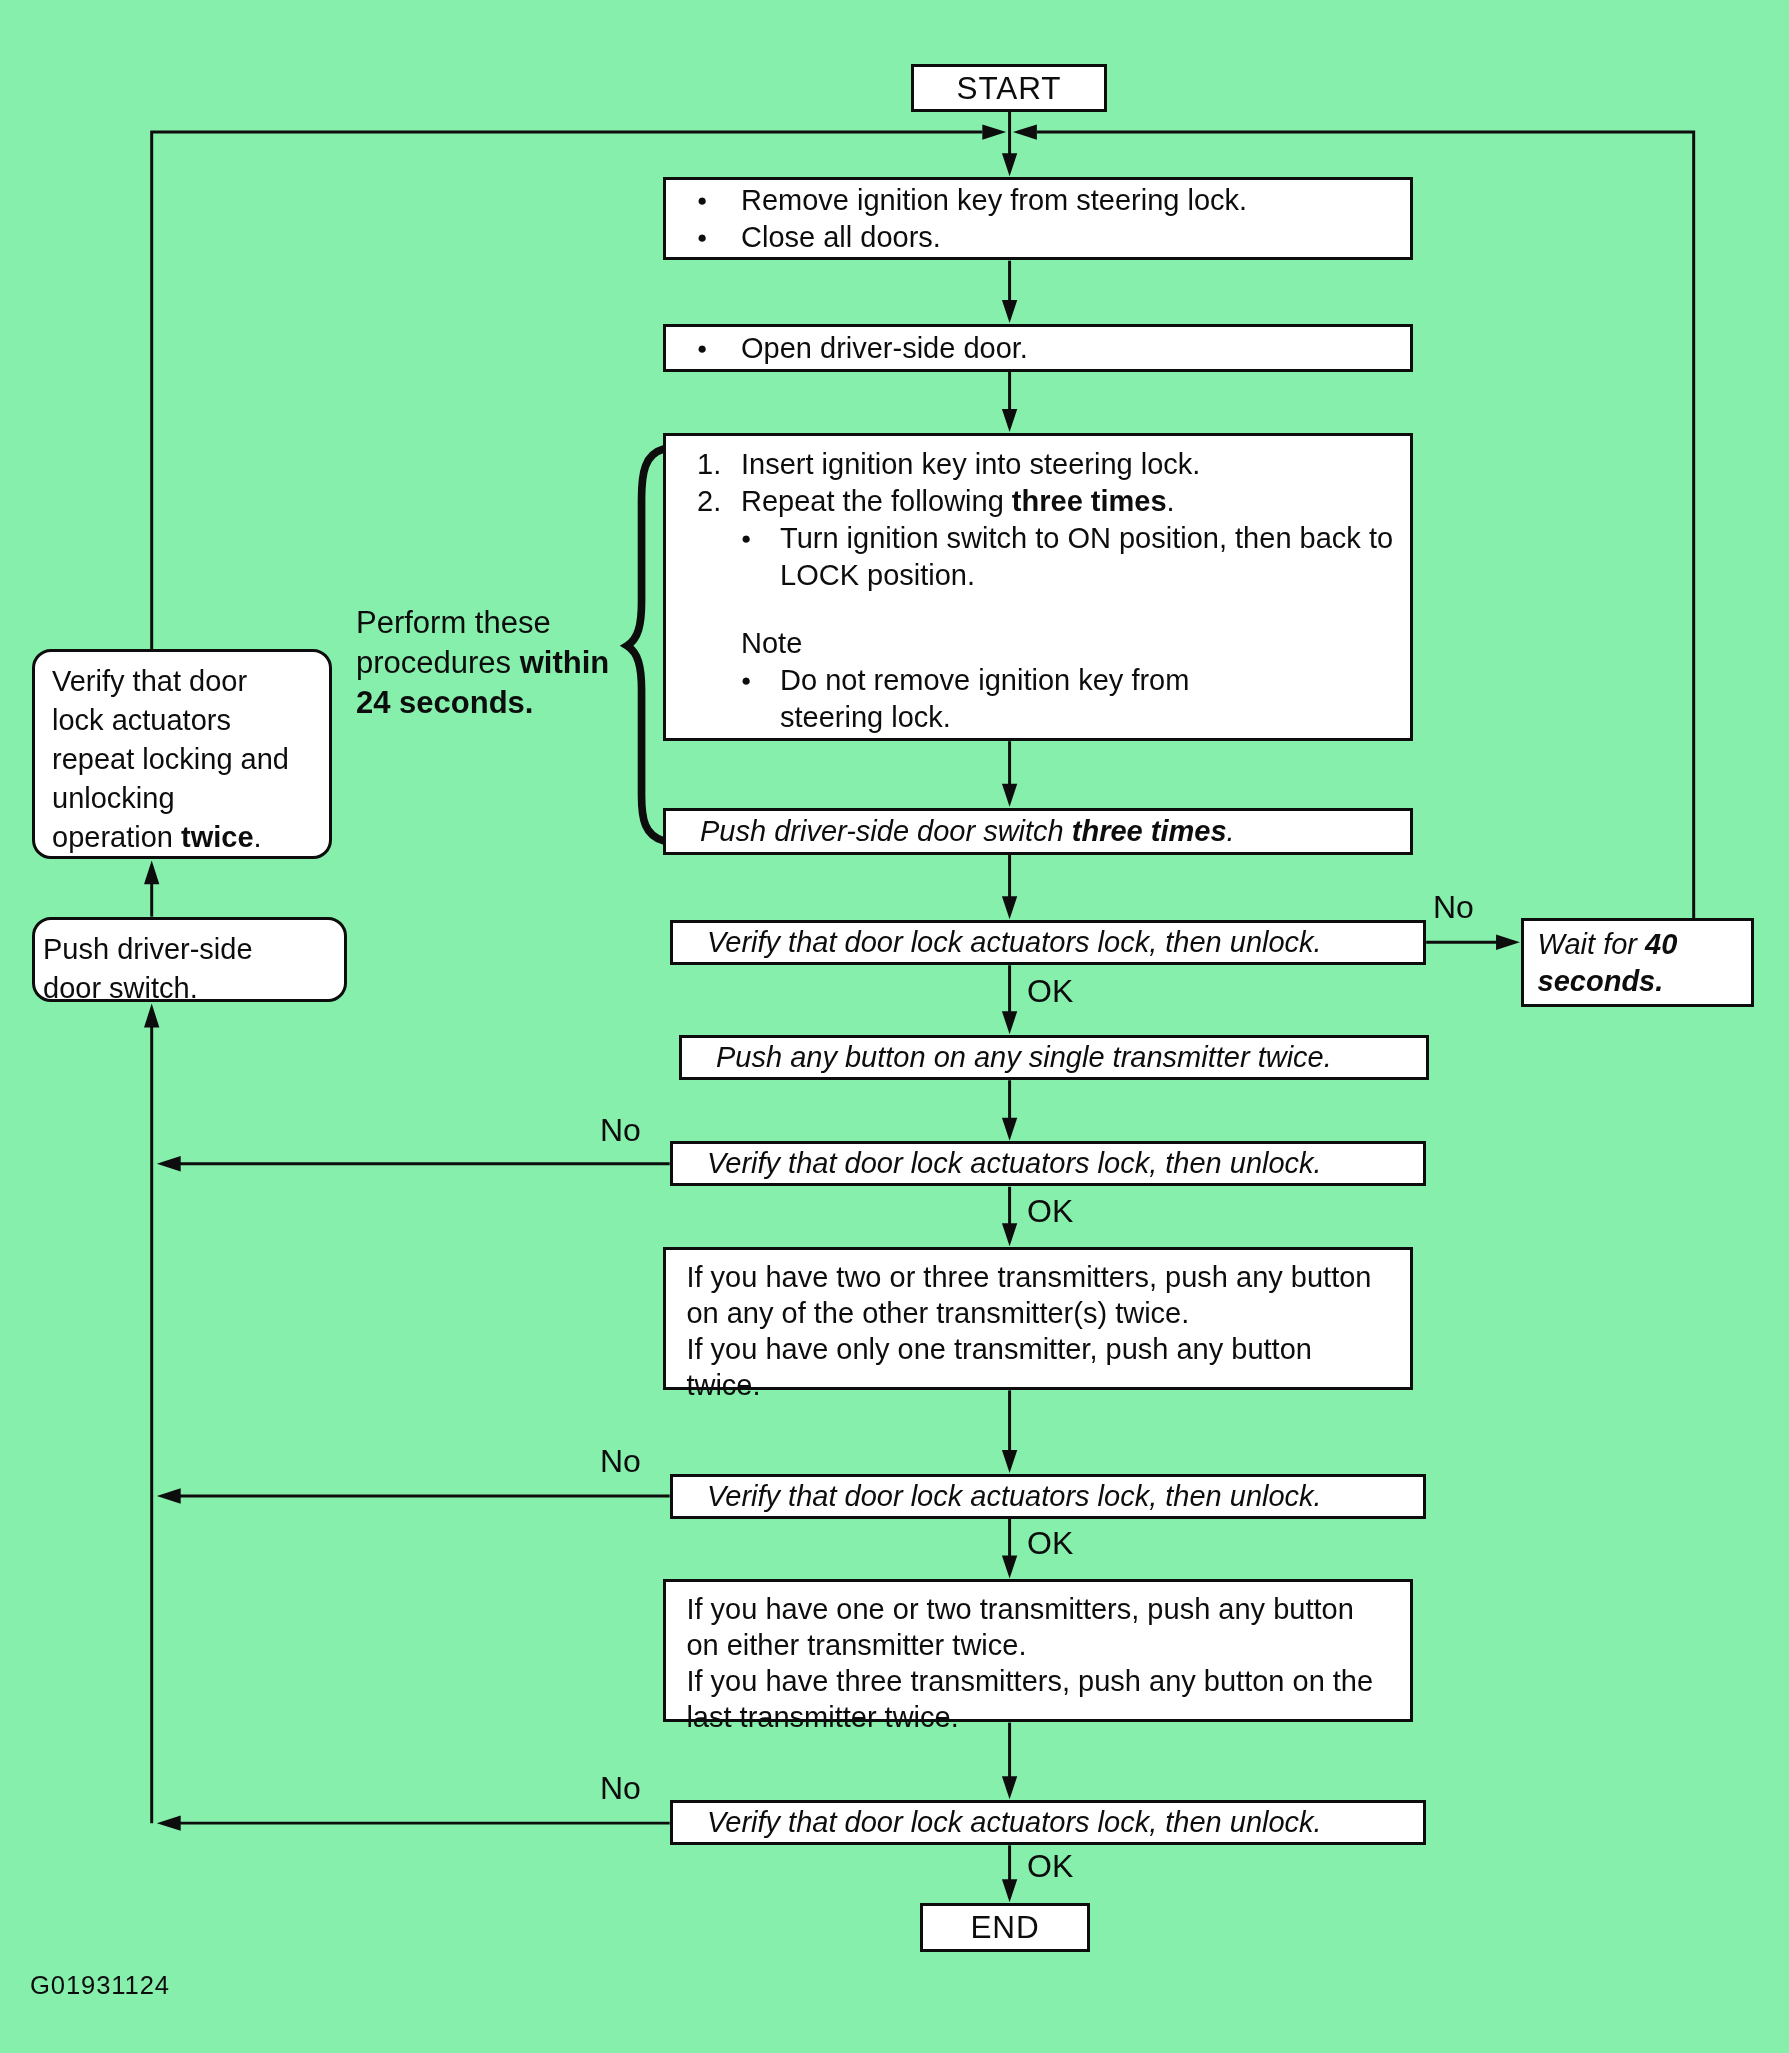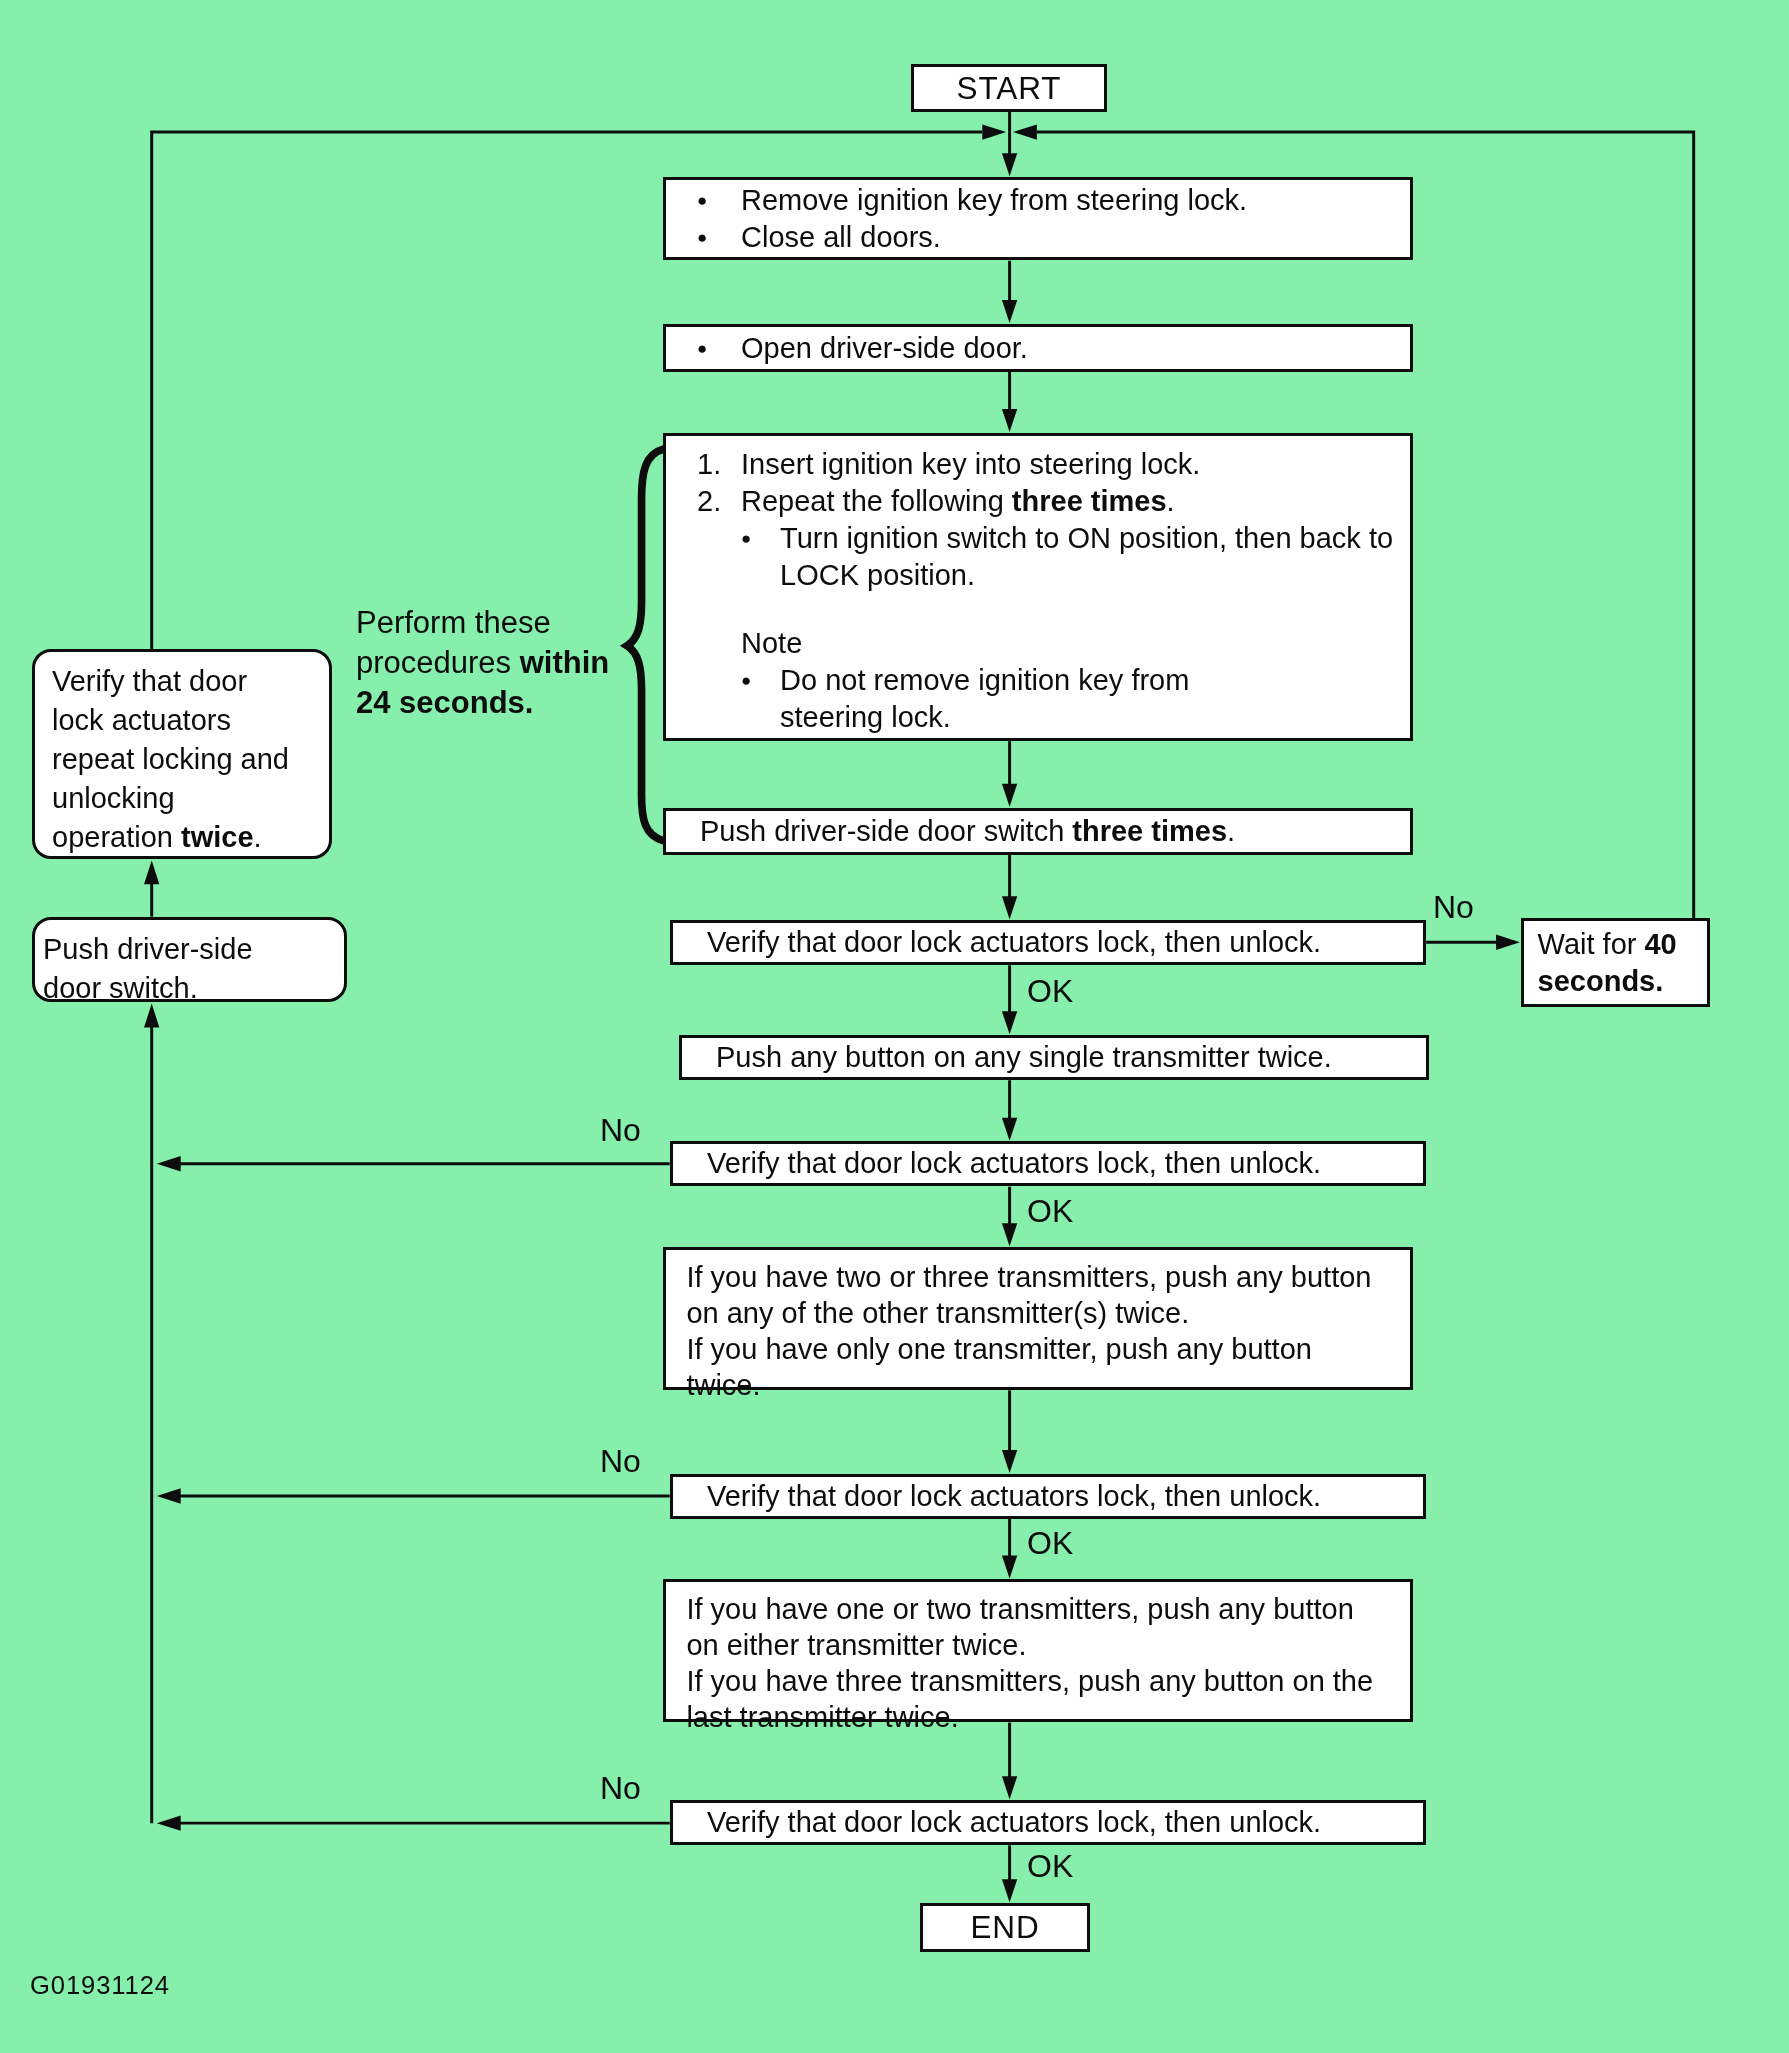--- a/index.html
+++ b/index.html
@@ -12,7 +12,7 @@
   .box{position:absolute;background:#ffffff;border:3.4px solid #0d0d0d;box-sizing:border-box;
        font-size:29px;line-height:37px;z-index:2;}
   .terminal{display:flex;align-items:center;justify-content:center;font-size:31.5px;letter-spacing:0.9px;}
-  .single{display:flex;align-items:center;padding-left:34px;}
+  .single{display:flex;align-items:center;padding-left:34px;font-style:italic;}
   .rows{padding:4.3px 15.3px 4.3px 31px;display:flex;flex-direction:column;justify-content:center;}
   .rows.top{justify-content:flex-start;padding-top:10.2px;}
   .row{display:flex;}

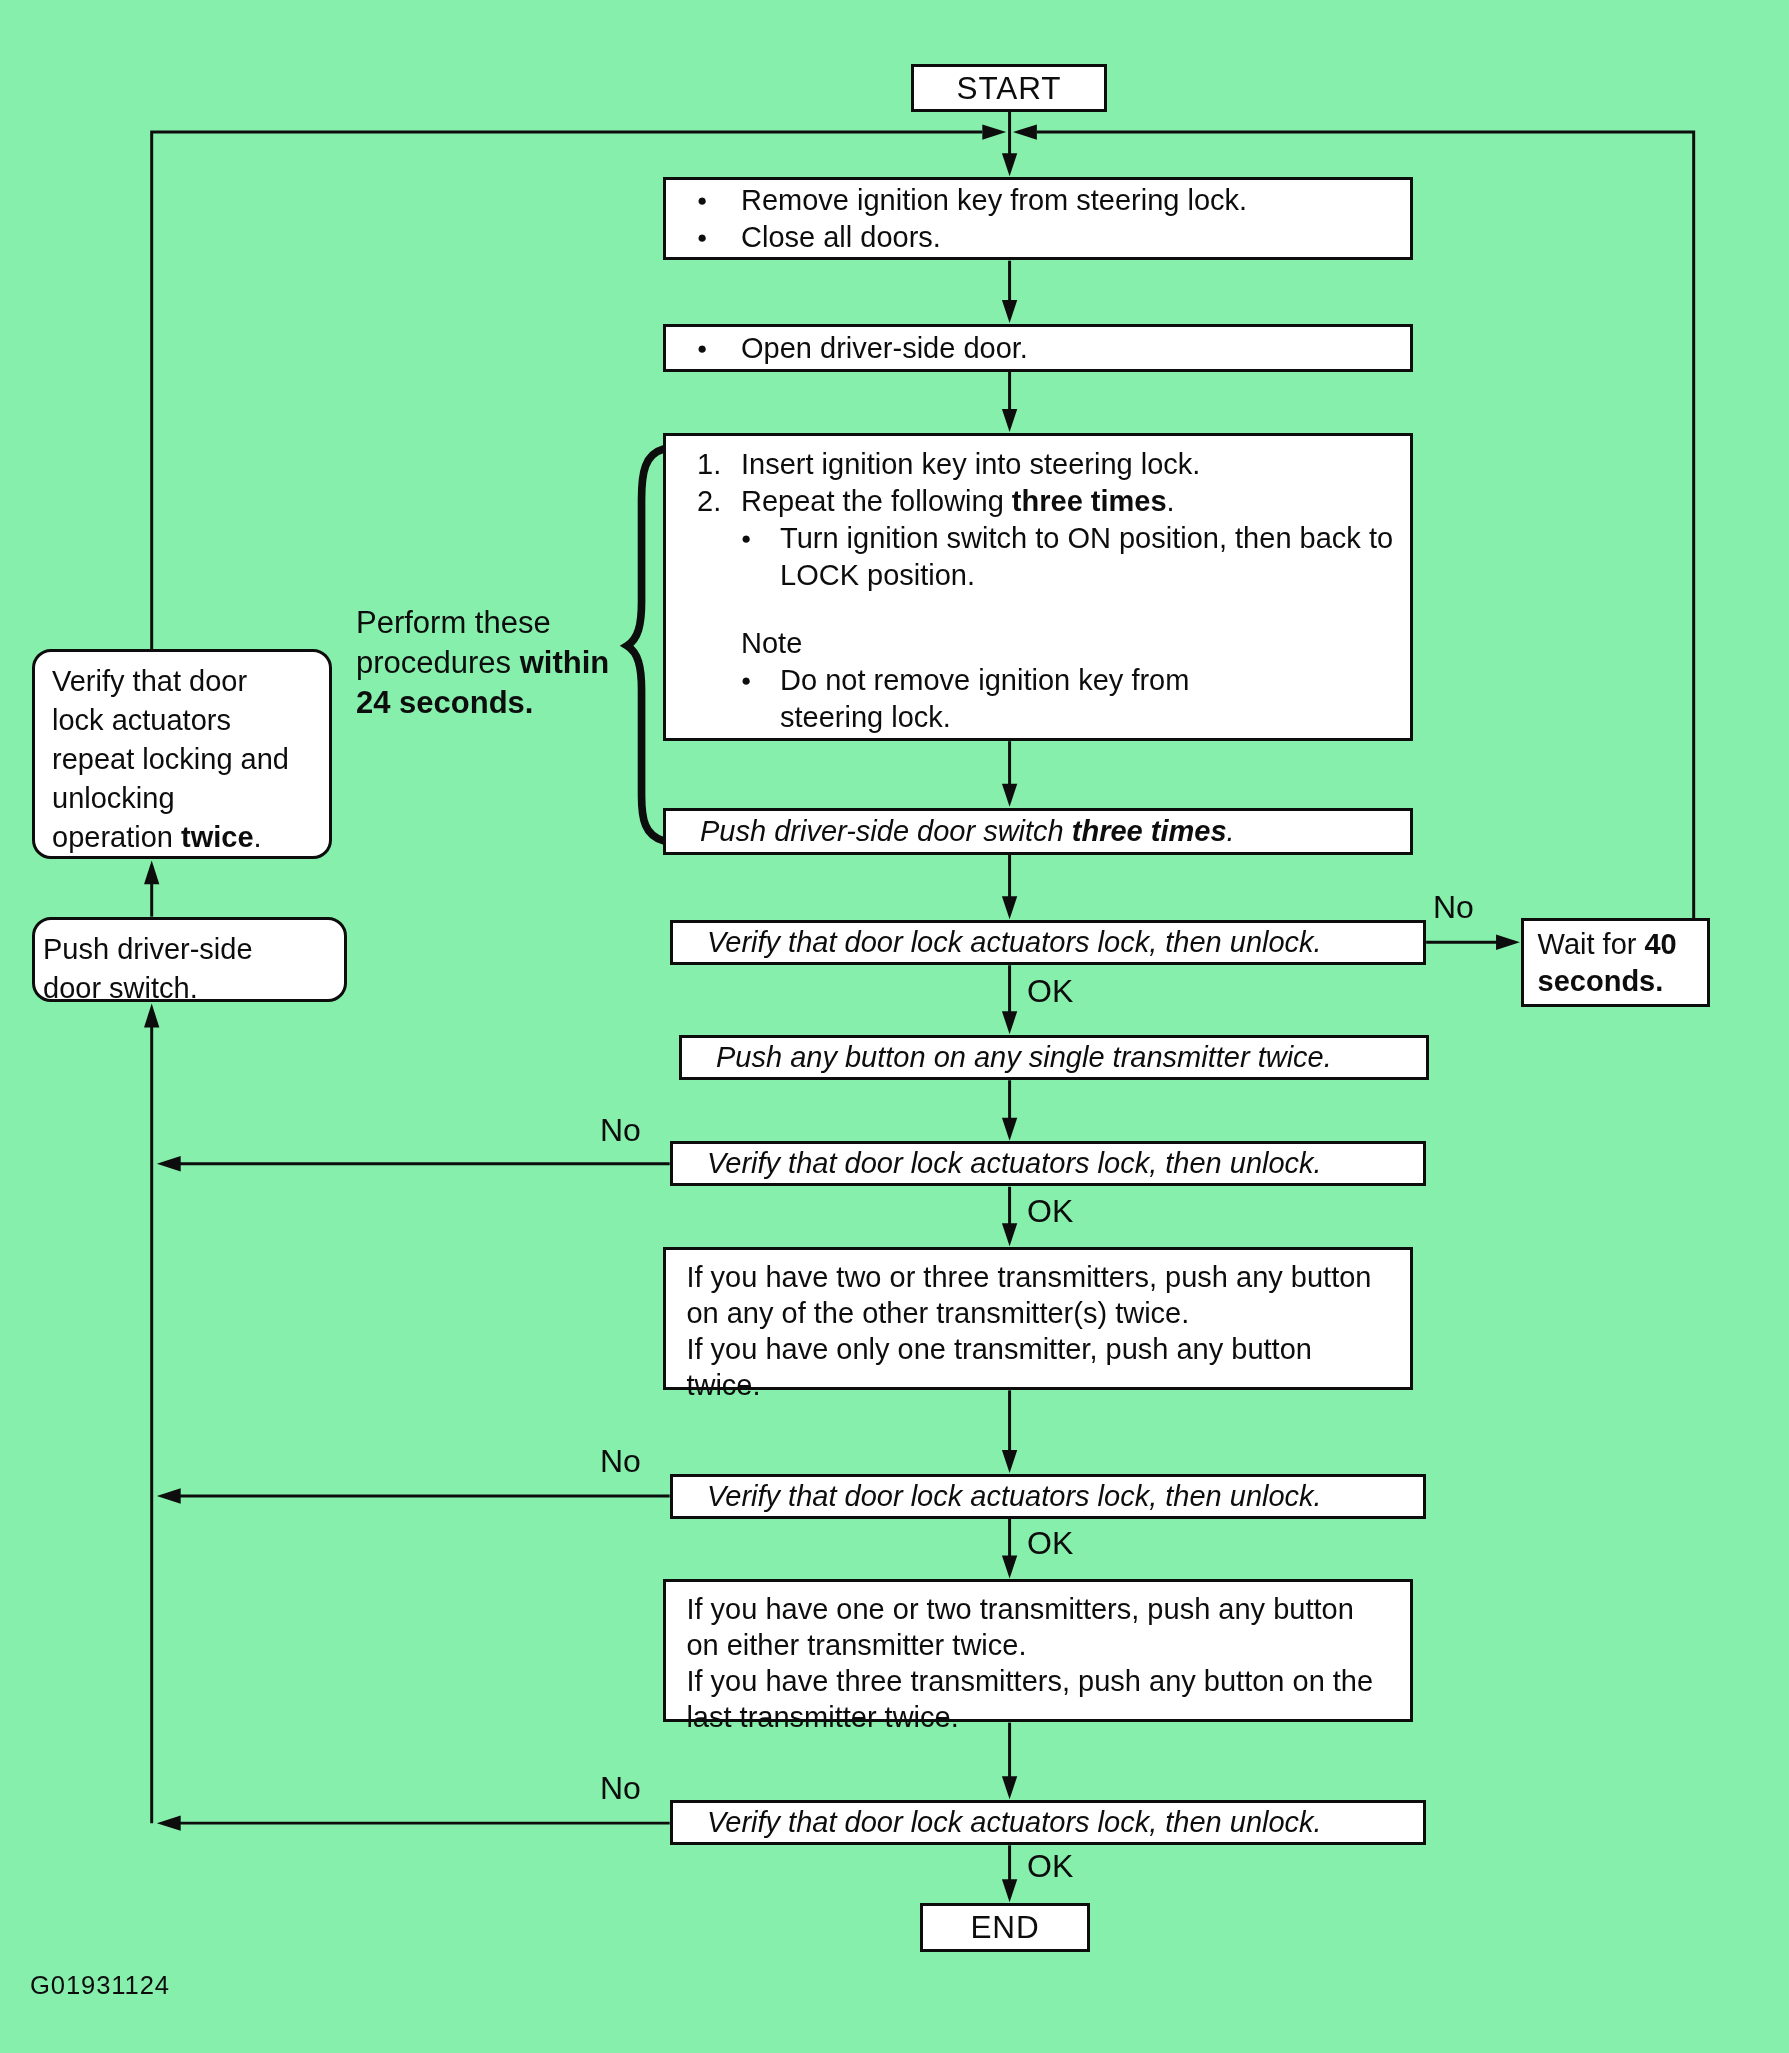--- a/index.html
+++ b/index.html
@@ -150,7 +150,7 @@
     <span>Verify that door lock actuators lock, then unlock.</span>
   </div>
 
-  <div class="box" style="left:1521px;top:918px;width:189px;height:89px;padding:5.1px 13.6px;">
+  <div class="box" style="left:1521px;top:918px;width:233px;height:89px;padding:5.1px 13.6px;font-style:italic;">
     <span><span>Wait for </span><span class="b">40 seconds.</span></span>
   </div>
 

